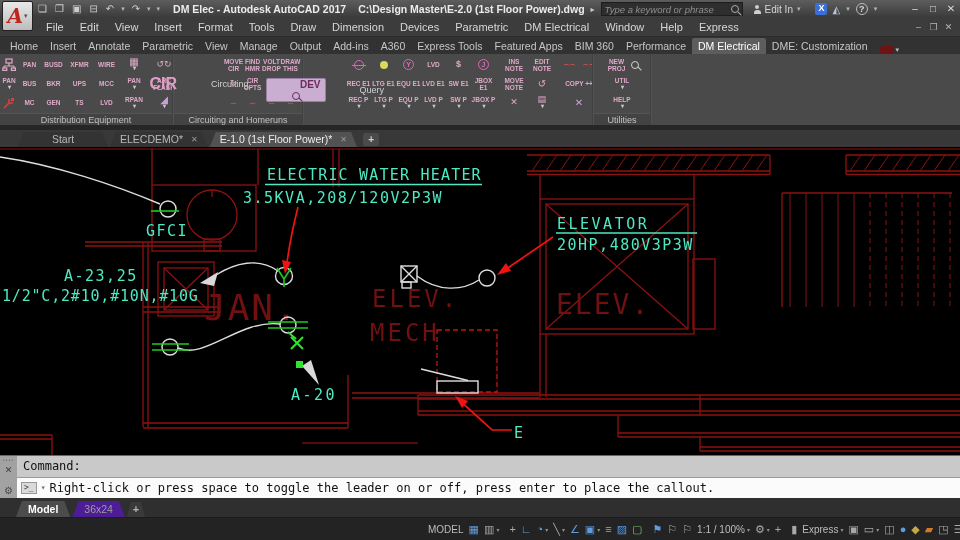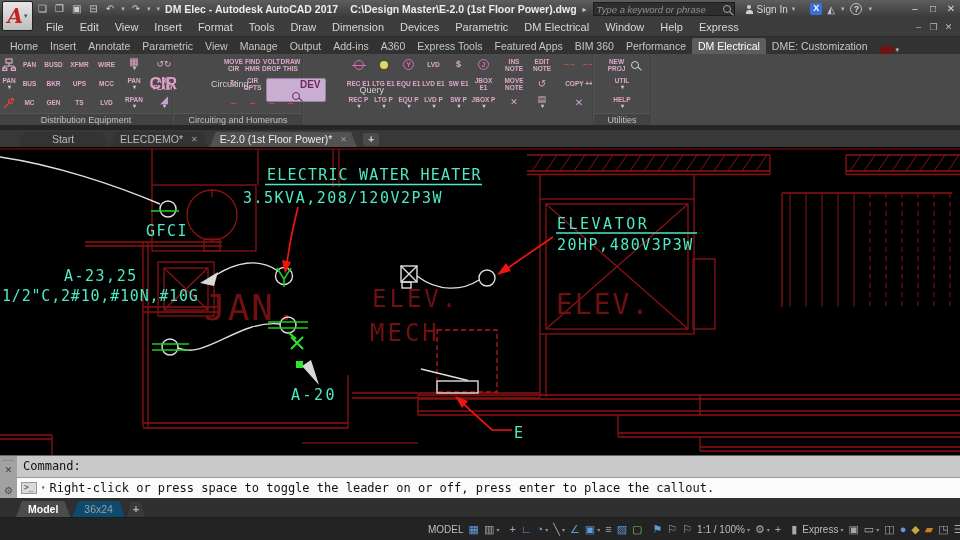--- a/index.html
+++ b/index.html
@@ -16,7 +16,7 @@
   .logo-caret { color:#555; font-size:7px; margin-left:1px; }
   .qi { color:#cdcdcd; font-size:10px; line-height:16px; padding:0 2px; }
   .qi.caret { font-size:7px; color:#b5b5b5; padding:0 1px; }
-  .title-text { color:#ececec; font-size:10.5px; font-weight:bold; white-space:nowrap; }
+  .title-text { color:#ececec; font-size:10.5px; font-weight:bold; white-space:nowrap; margin-left:8px; }
   .title-text .path { margin-left:12px; }
   .title-arrow { color:#cfcfcf; font-size:8px; margin:0 2px; }
   .search { display:flex; align-items:center; background:#2e2e2e; border:1px solid #1d1d1d; height:14px;

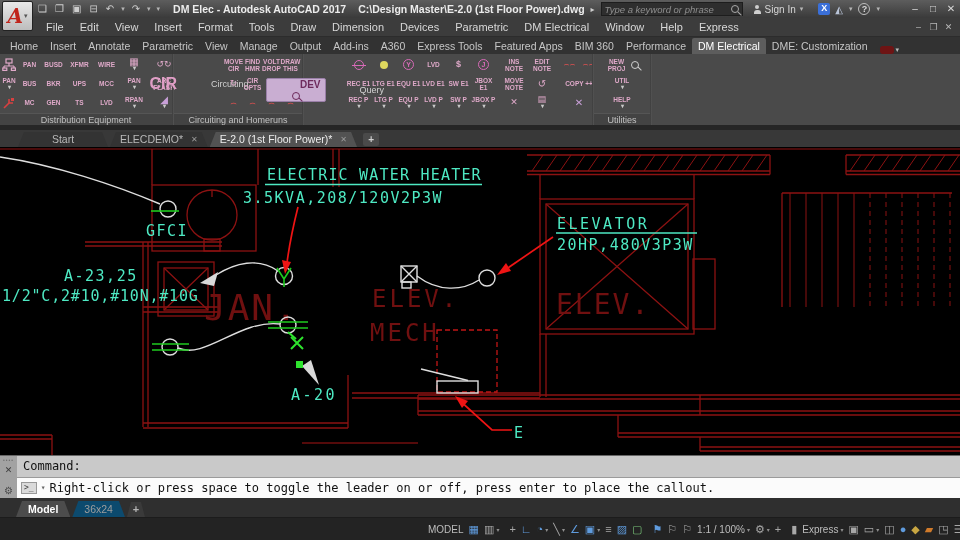--- a/index.html
+++ b/index.html
@@ -165,7 +165,7 @@
     </div>
     <div class="signin">
       <span class="person"></span>
-      <span>Sign In</span>
+      <span>Edit In</span>
       <span class="qi caret">▾</span>
     </div>
     <div class="tray">

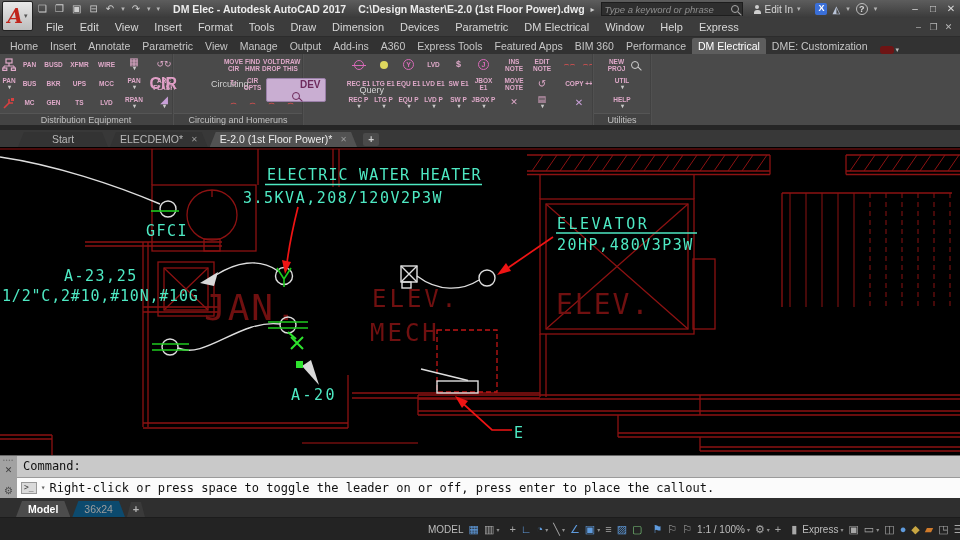--- a/index.html
+++ b/index.html
@@ -418,7 +418,7 @@
         <span class="tx">✕</span>
       </div>
     <div class="dtab active">
-        <span>E-2.0 (1st Floor Power)*</span>
+        <span>E-1.0 (1st Floor Power)*</span>
         <span class="tx">✕</span>
       </div>
     <div class="dplus">+</div>

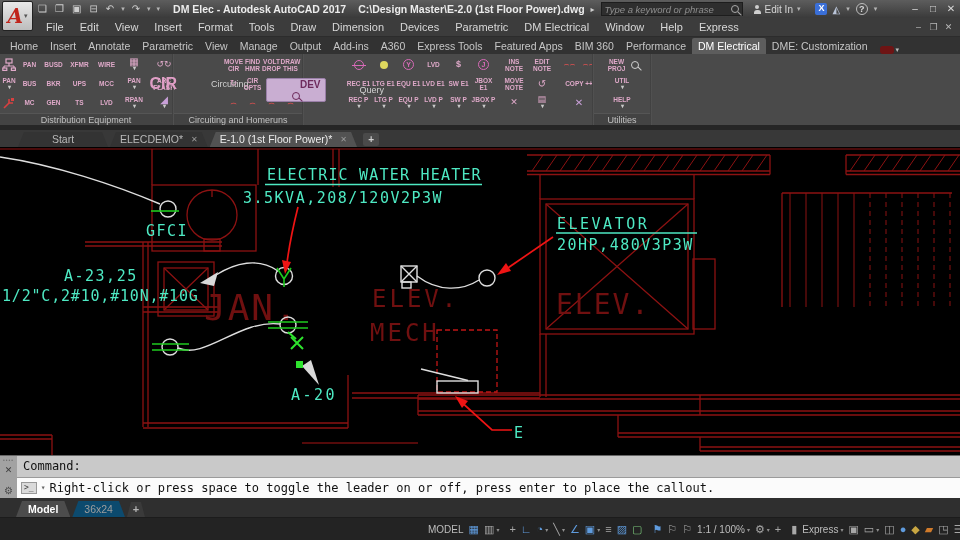--- a/index.html
+++ b/index.html
@@ -116,7 +116,7 @@
   
   .laytabs { height:20px; background:#2f2f2f; display:flex; align-items:flex-end; padding-left:16px; gap:2px;
              border-bottom:1px solid #1c1c1c; }
-  .ltab { background:#0c4a6e; color:#9d9d9d; font-size:10.5px; padding:2px 12px;
+  .ltab { background:#4c1d95; color:#9d9d9d; font-size:10.5px; padding:2px 12px;
           clip-path:polygon(6px 0, calc(100% - 6px) 0, 100% 100%, 0 100%); }
   .ltab.active { background:#4c4c4c; color:#fff; font-weight:bold; }
   .lplus { width:18px; color:#b5b5b5; background:#3a3a3a; text-align:center; font:bold 11px/15px "Liberation Sans";

